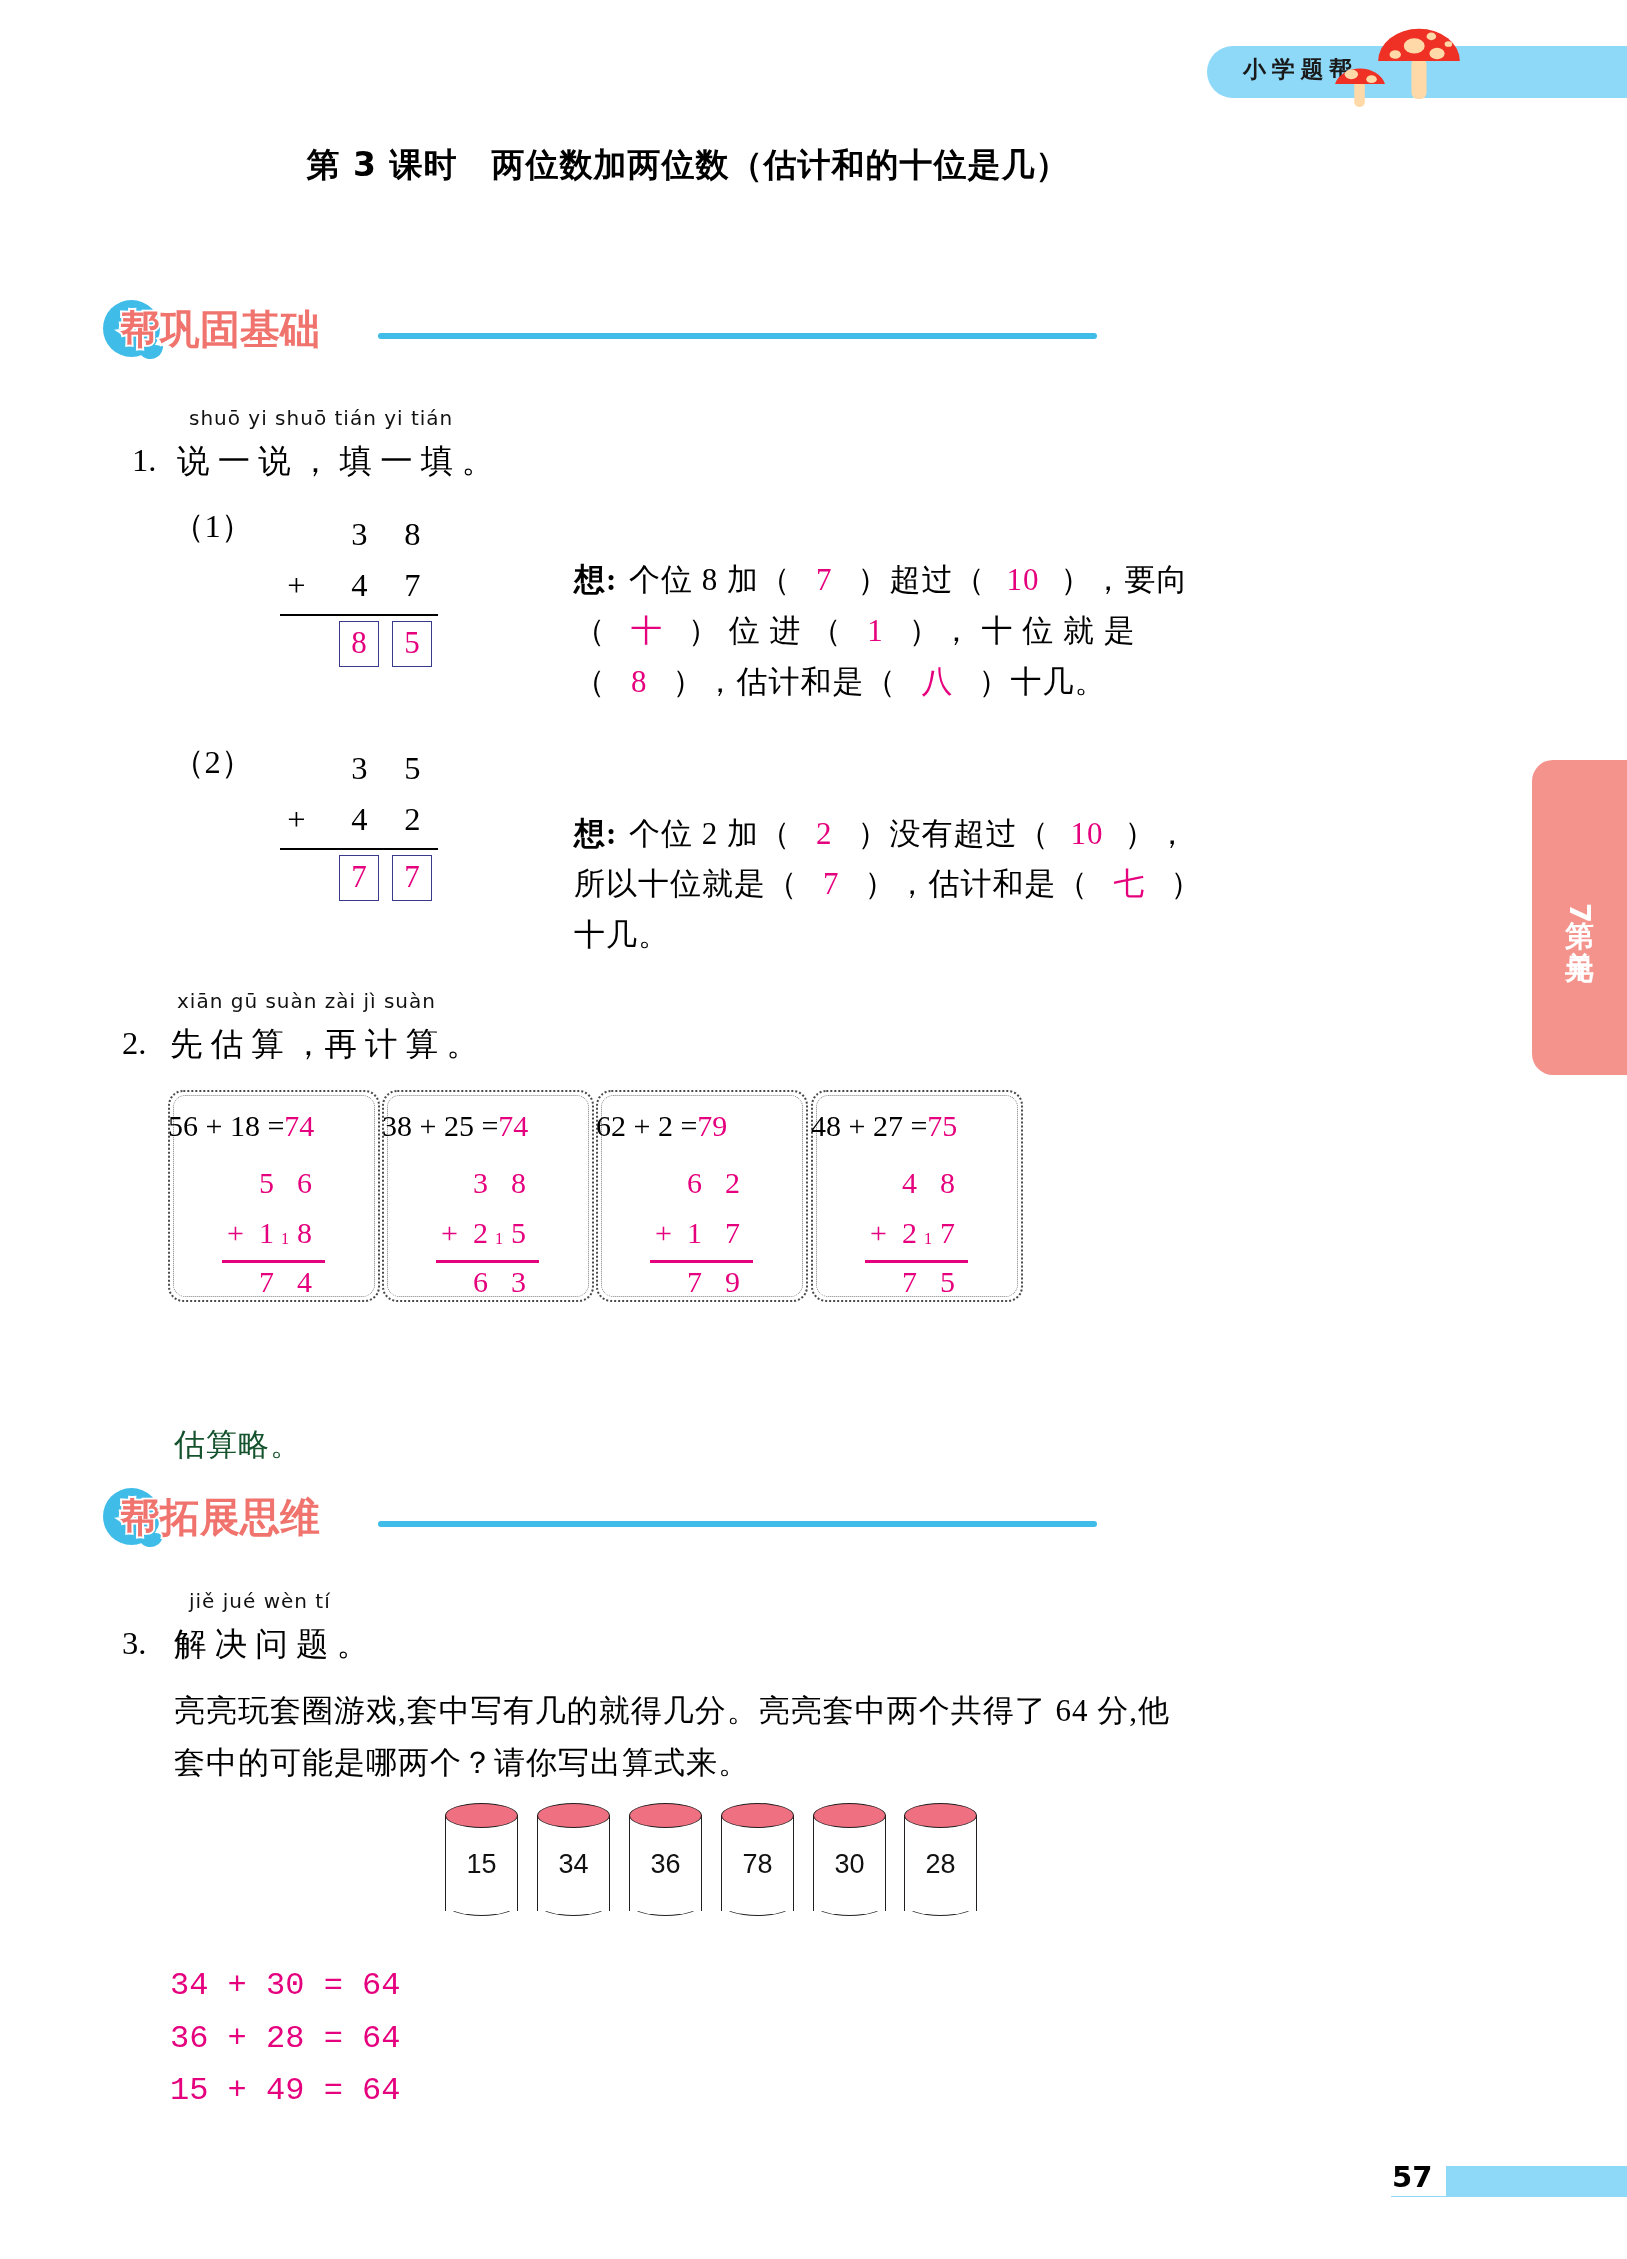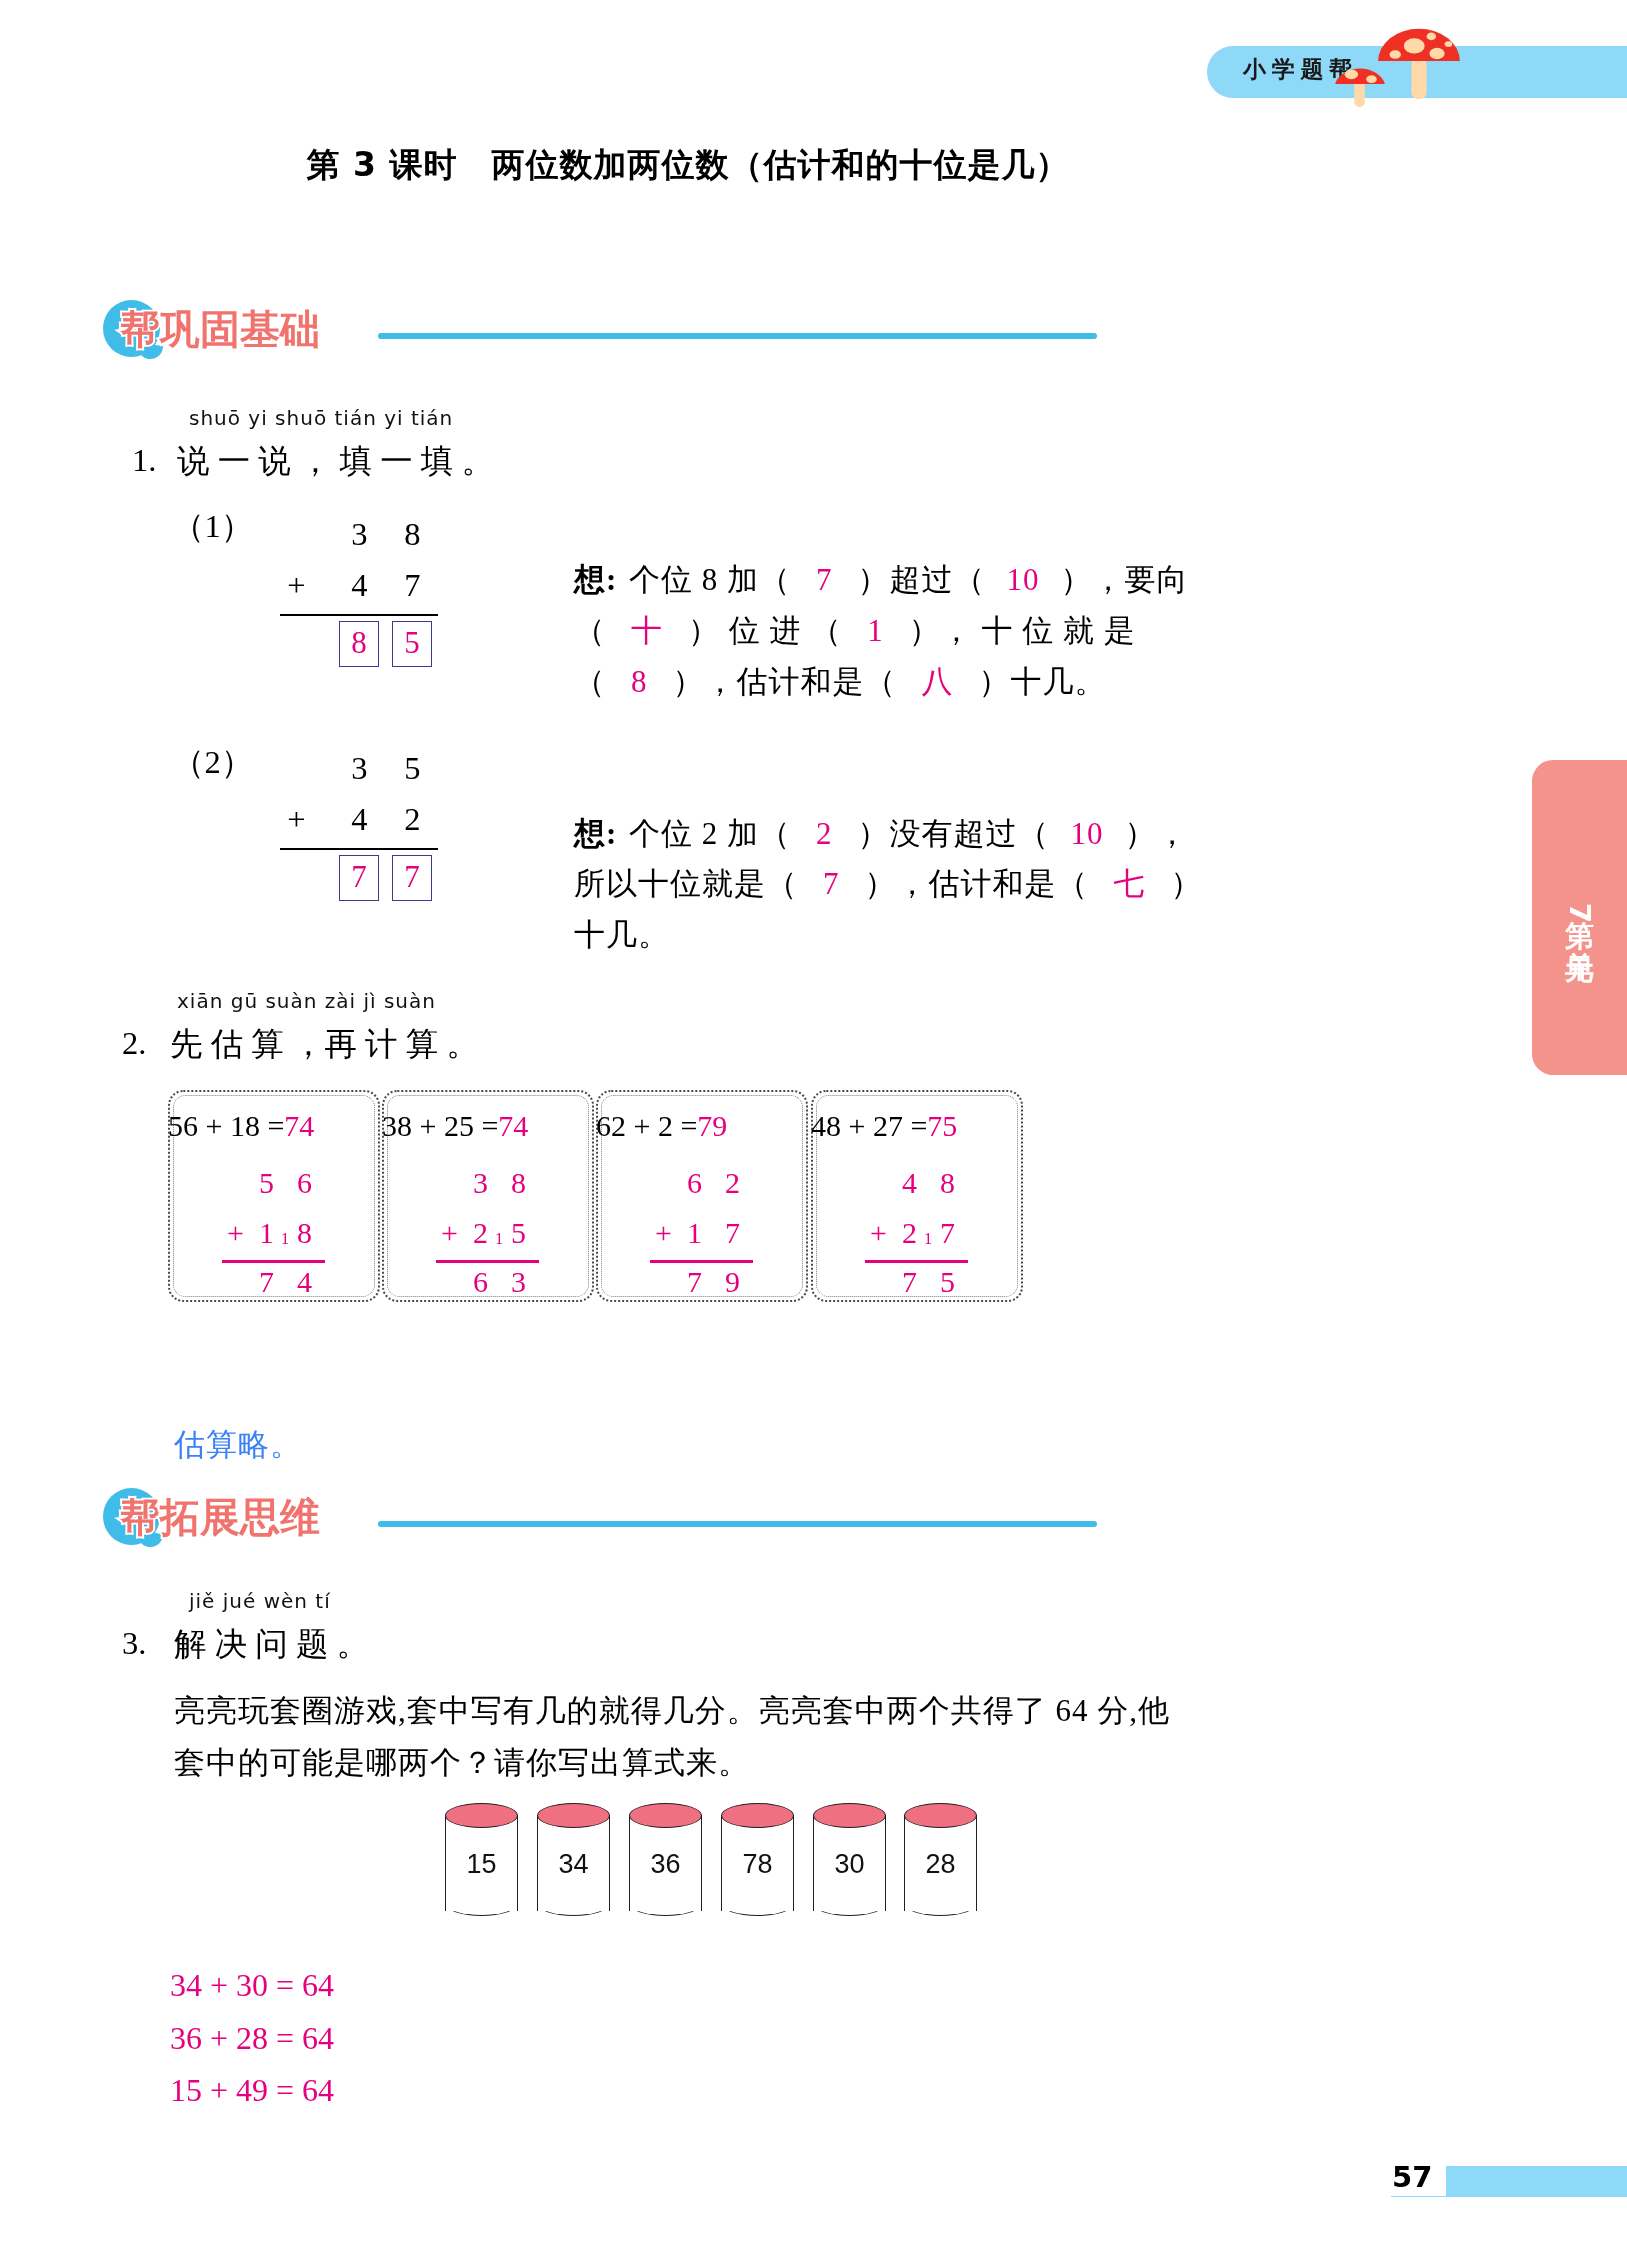--- a/index.html
+++ b/index.html
@@ -480,7 +480,7 @@
   <div class="cv" style="left:122px; top:175px;">5</div>
 </div>
 
-<div class="body-cn ans" style="left:174px; top:1424px; color:#3b82f6;">估算略。</div>
+<div class="body-cn ans" style="left:174px; top:1424px; color:#14532d;">估算略。</div>
 
 <div class="section-head" style="left:103px; top:1486px; width:1376px;">
   <div class="badge-circle"></div>

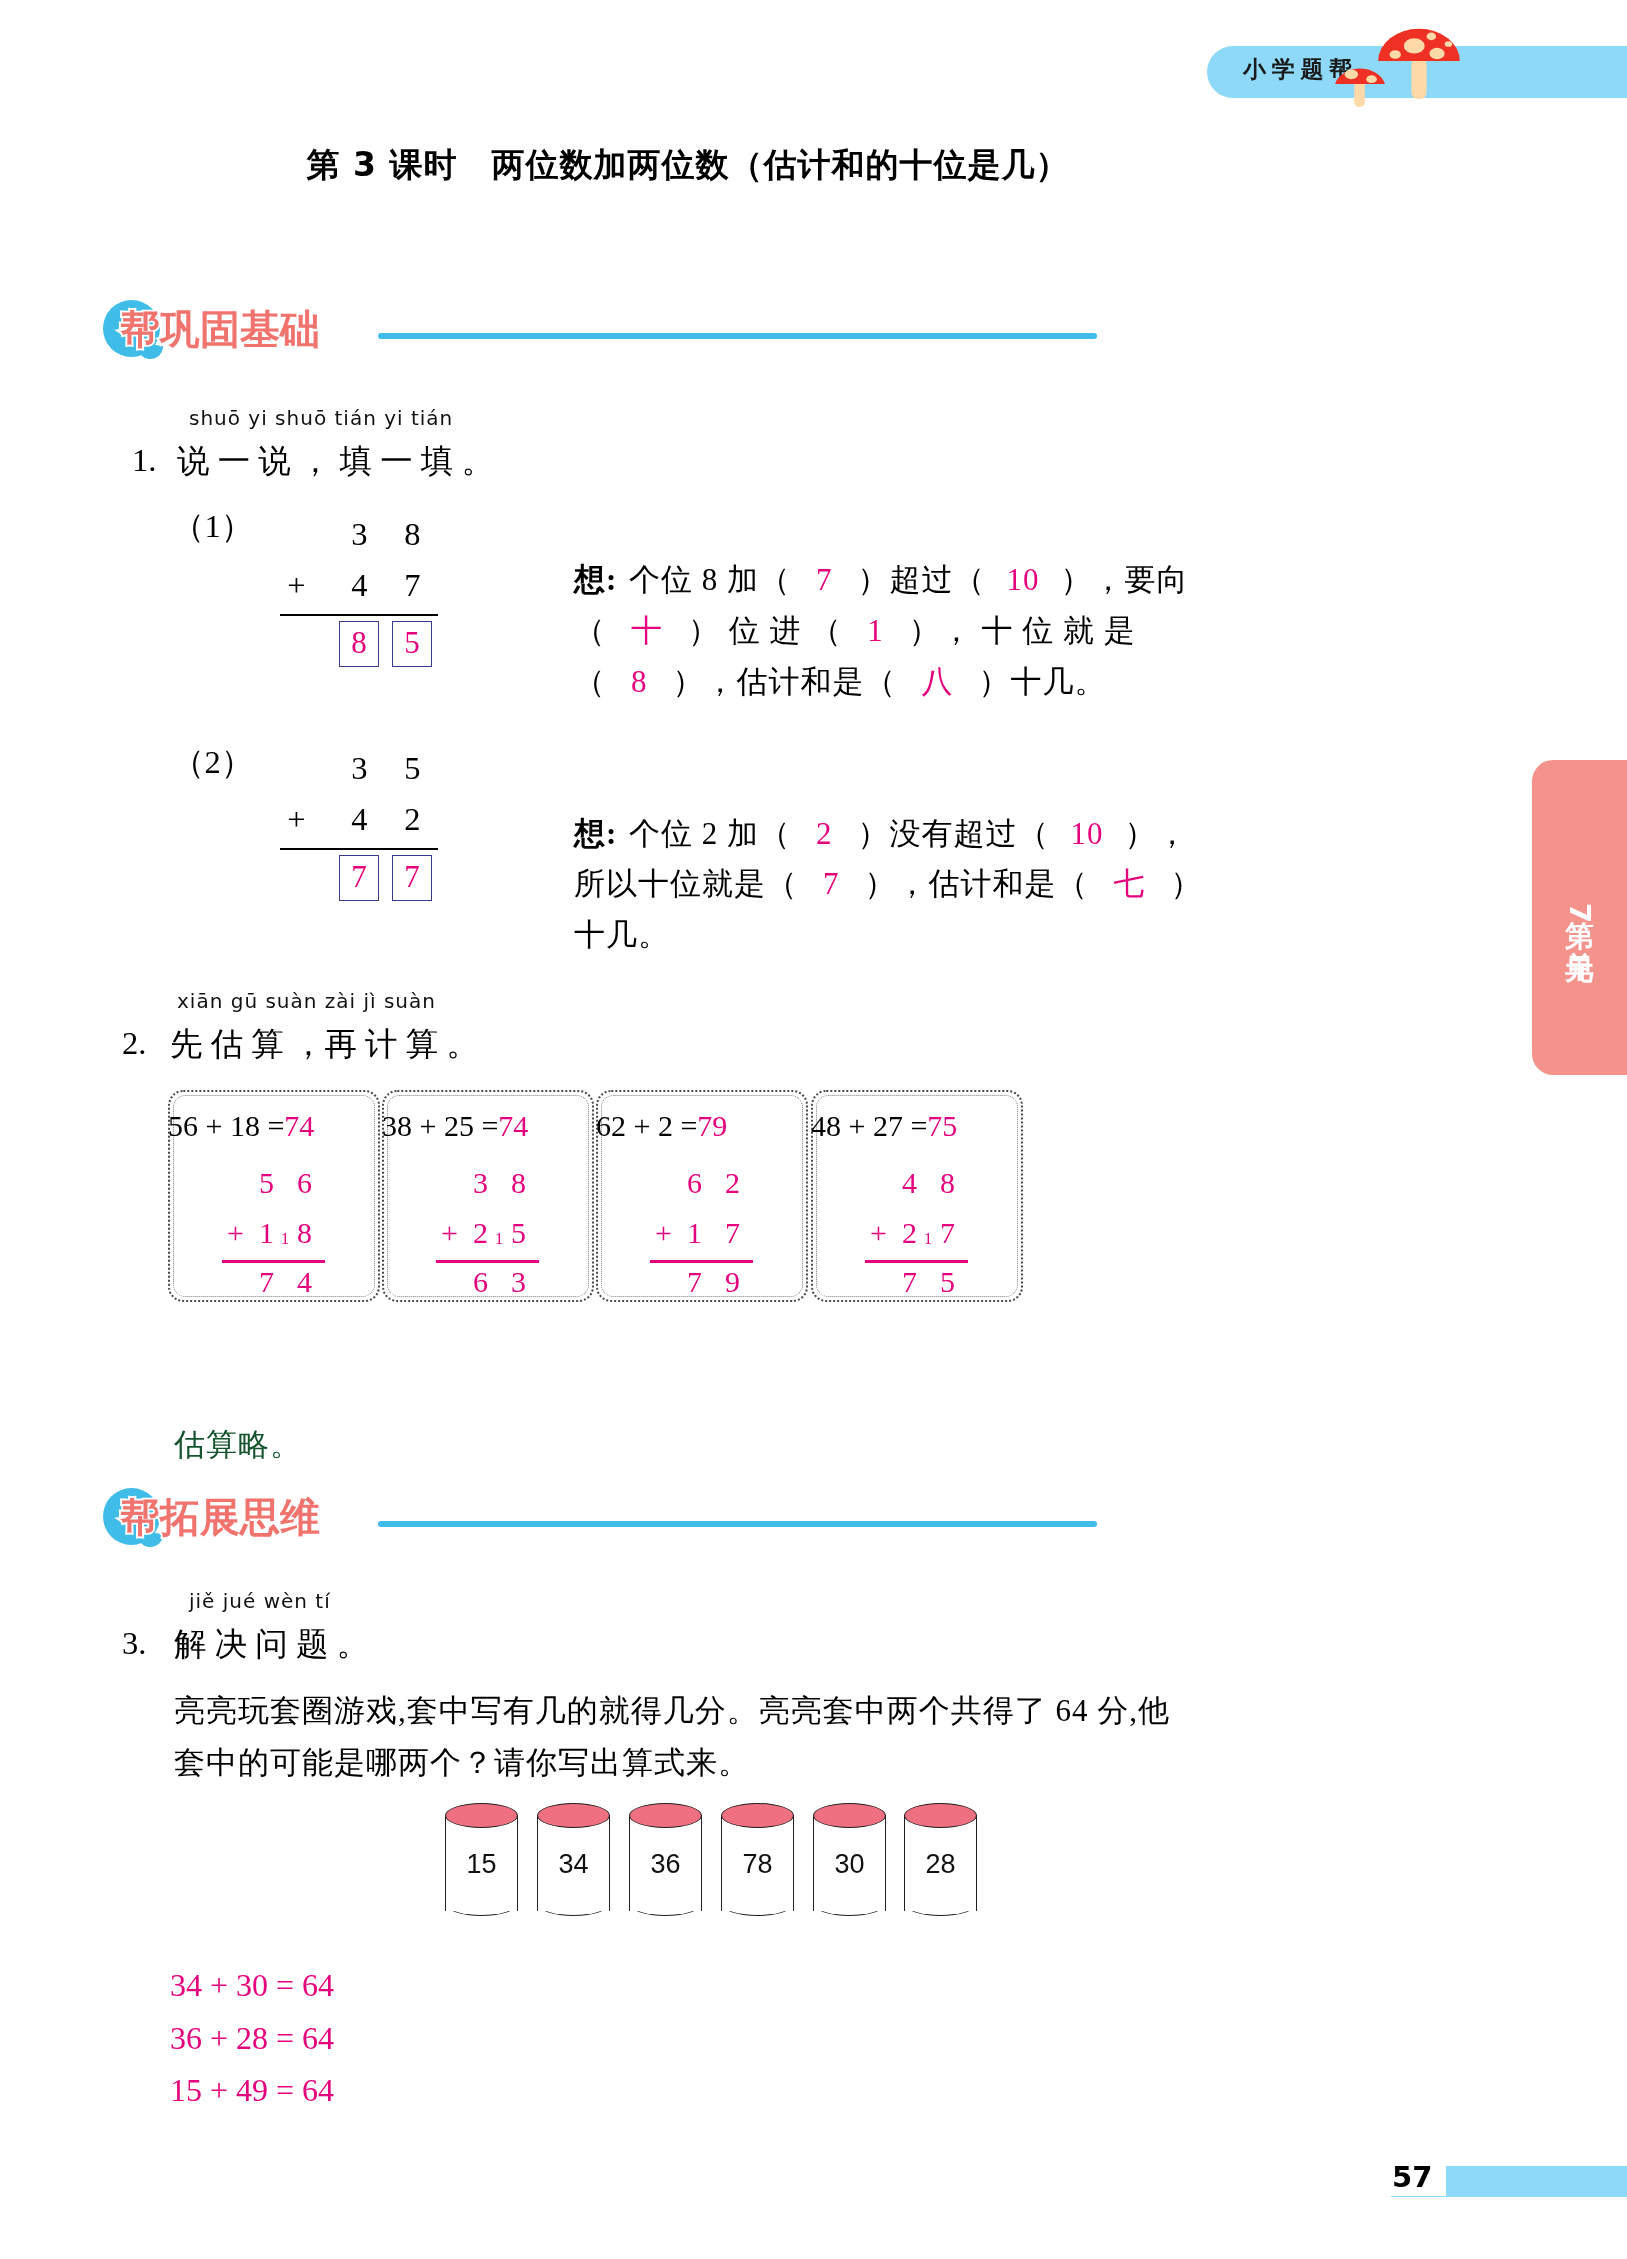--- a/index.html
+++ b/index.html
@@ -145,7 +145,7 @@
   .ans-pink {
     position: absolute;
     color: #e5007d;
-    font-family: Liberation Serif, serif;
+    font-family: Liberation Mono, monospace;
     text-align: right;
   }
 

